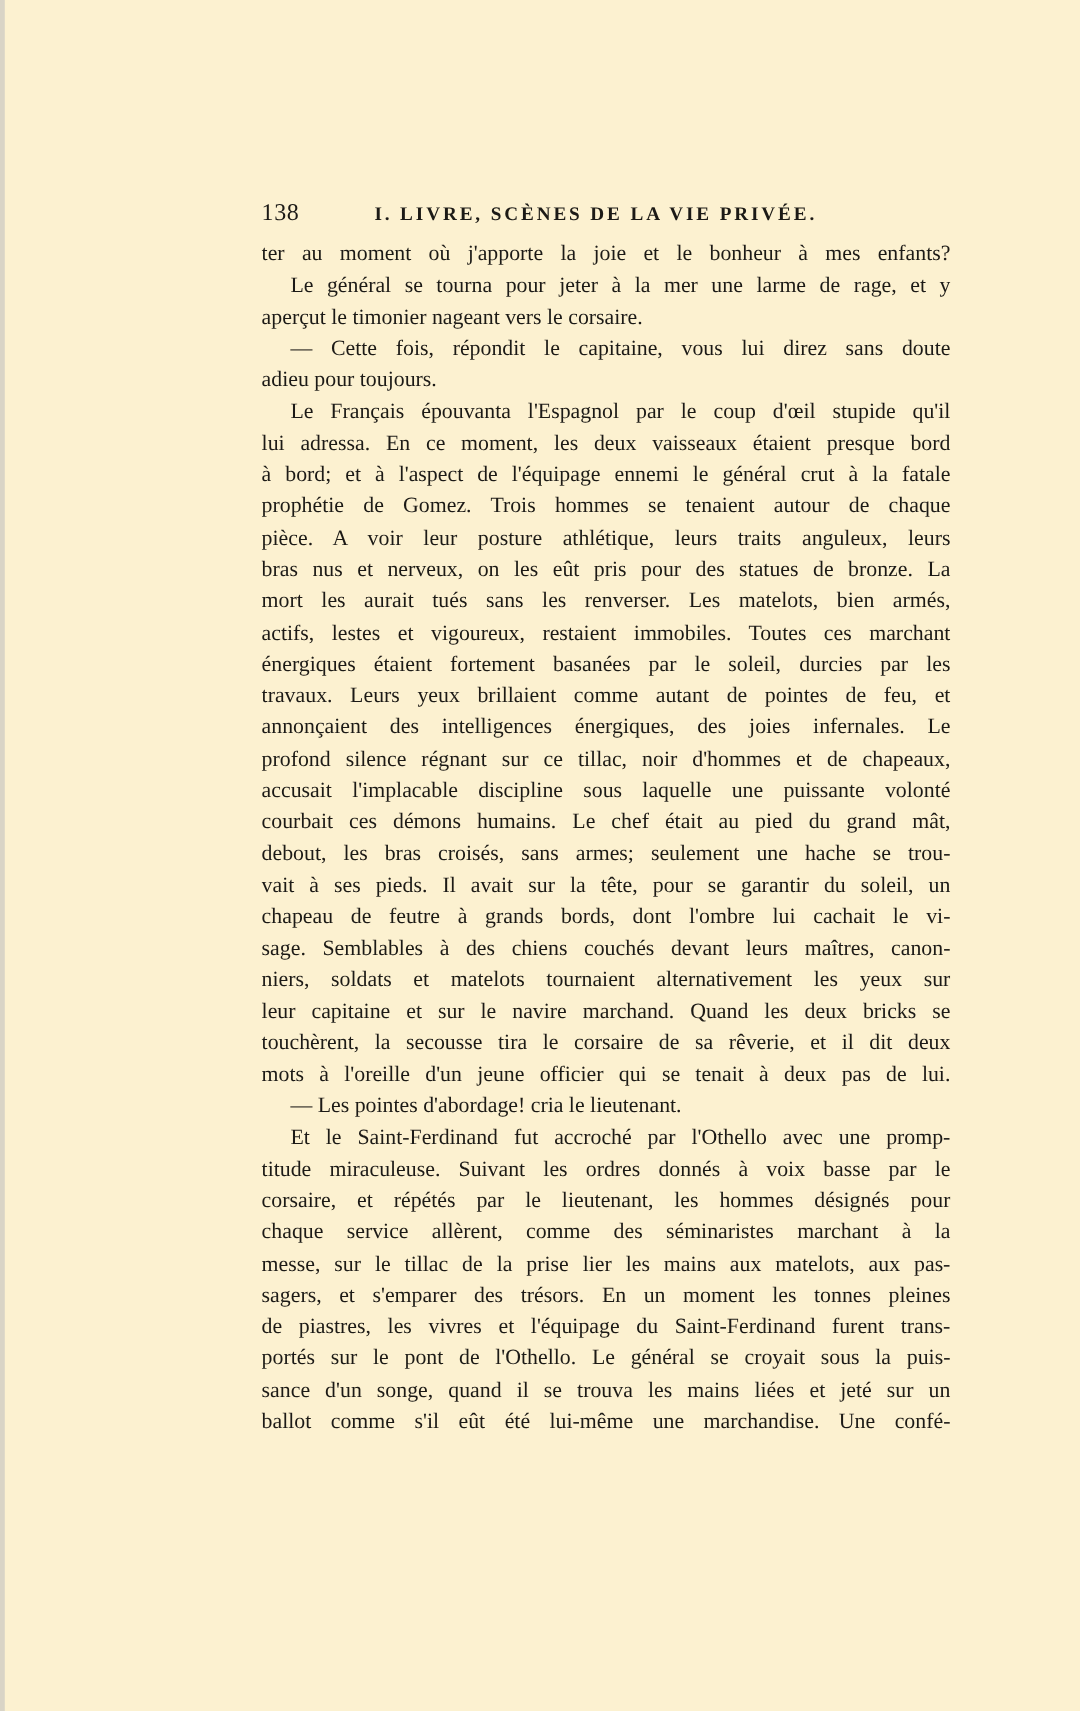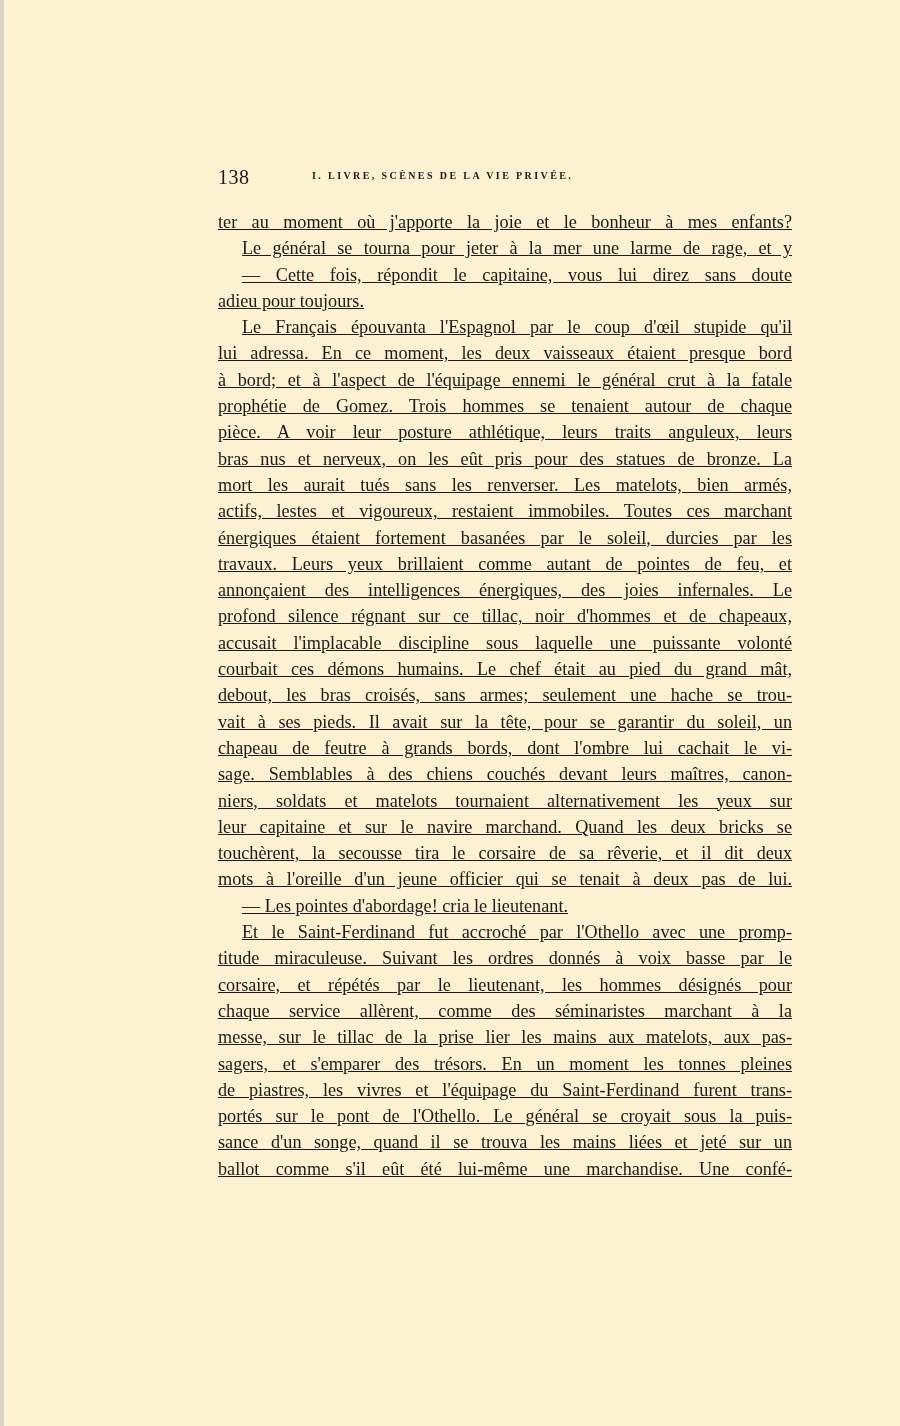--- a/index.html
+++ b/index.html
@@ -44,7 +44,7 @@
       position: absolute;
       left: 94px;
       top: 10px;
-      font-size: 10px;
+      font-size: 16px;
       font-weight: bold;
       letter-spacing: 2.4px;
       text-transform: uppercase;

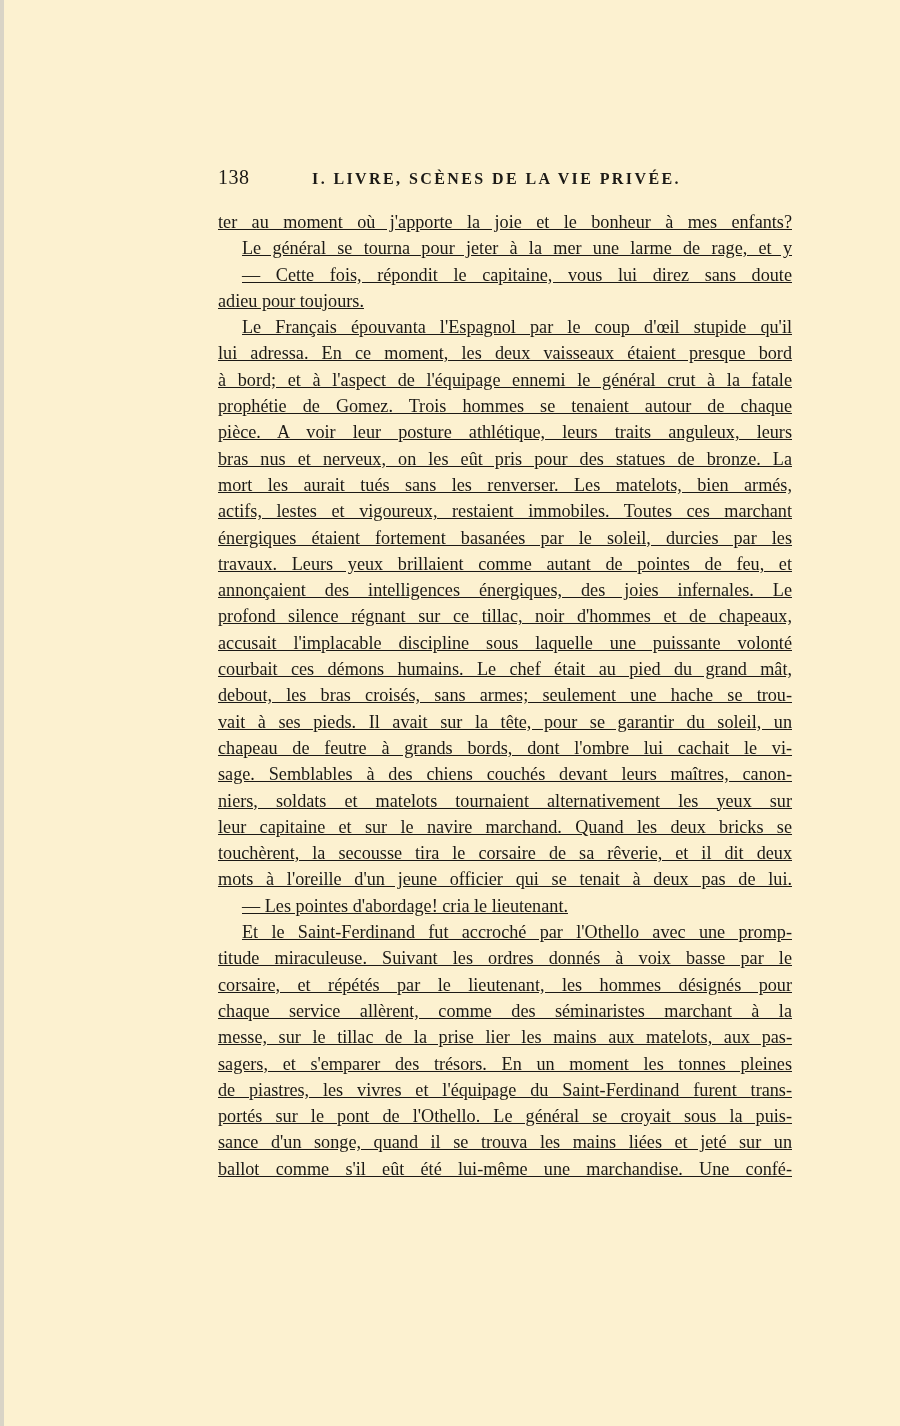--- a/index.html
+++ b/index.html
@@ -50,8 +50,7 @@
       text-transform: uppercase;
     }
     .body-text {
-      margin-top: 13px;
-      text-decoration: underline;
+      margin-top: 2px;
     }
     .line {
       display: block;

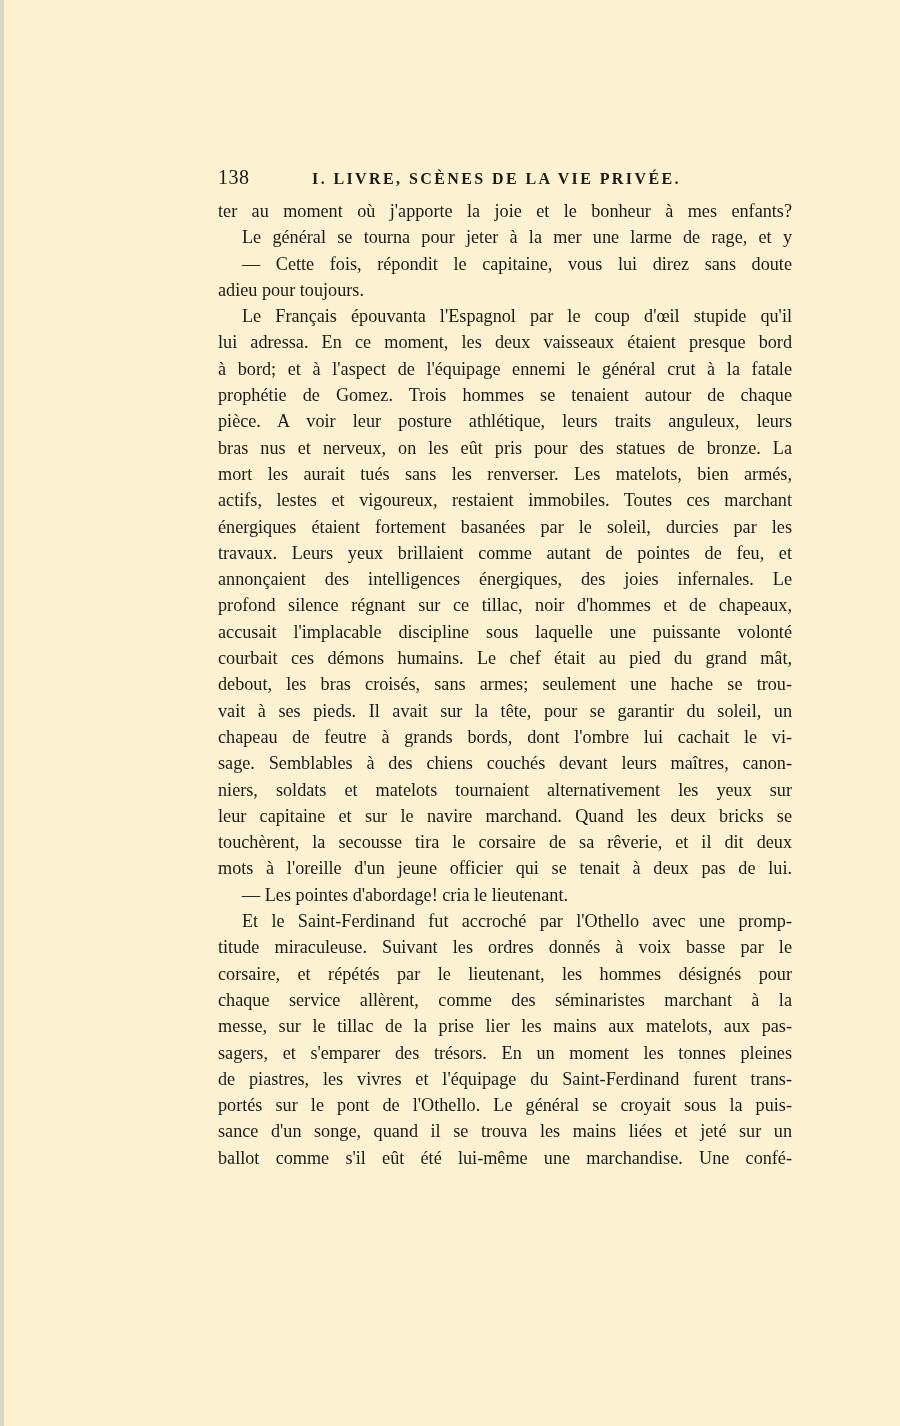--- a/index.html
+++ b/index.html
@@ -82,6 +82,7 @@
   <div class="body-text" id="body-text">
       <span class="line">ter au moment où j'apporte la joie et le bonheur à mes enfants?</span>
       <span class="line indent">Le général se tourna pour jeter à la mer une larme de rage, et y</span>
+      <span class="line last">aperçut le timonier nageant vers le corsaire.</span>
       <span class="line indent">— Cette fois, répondit le capitaine, vous lui direz sans doute</span>
       <span class="line last">adieu pour toujours.</span>
       <span class="line indent">Le Français épouvanta l'Espagnol par le coup d'œil stupide qu'il</span>

